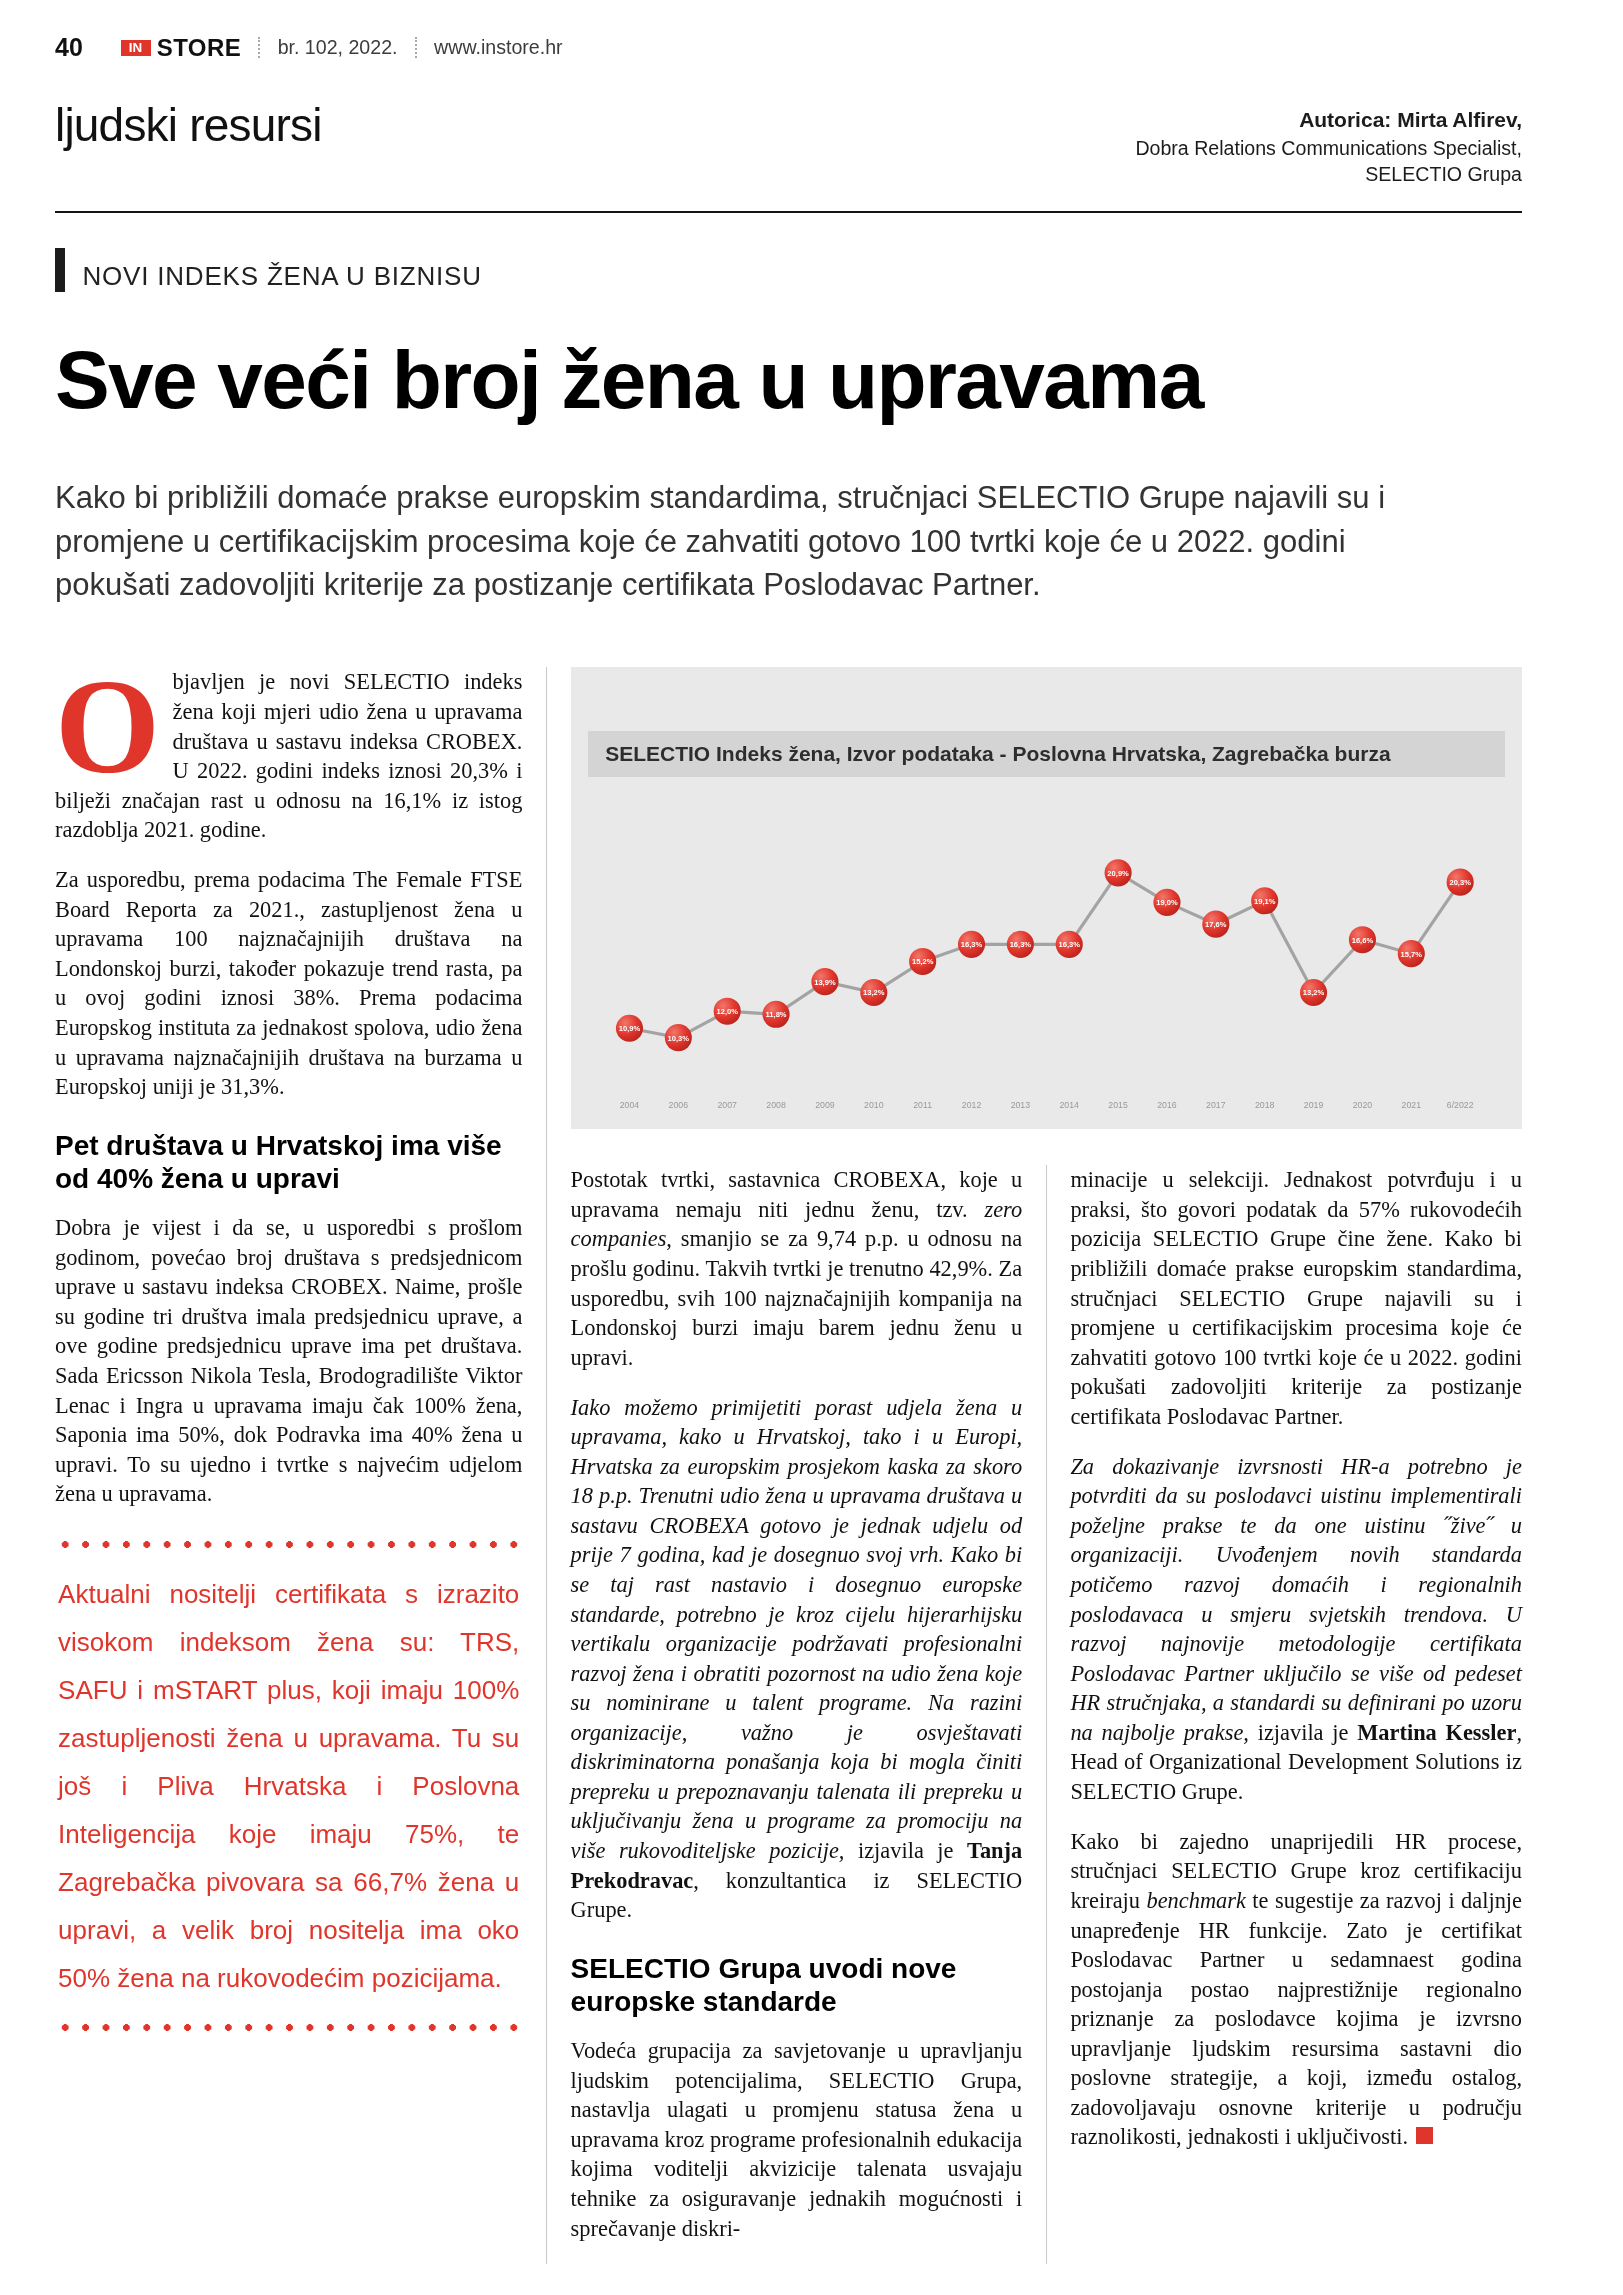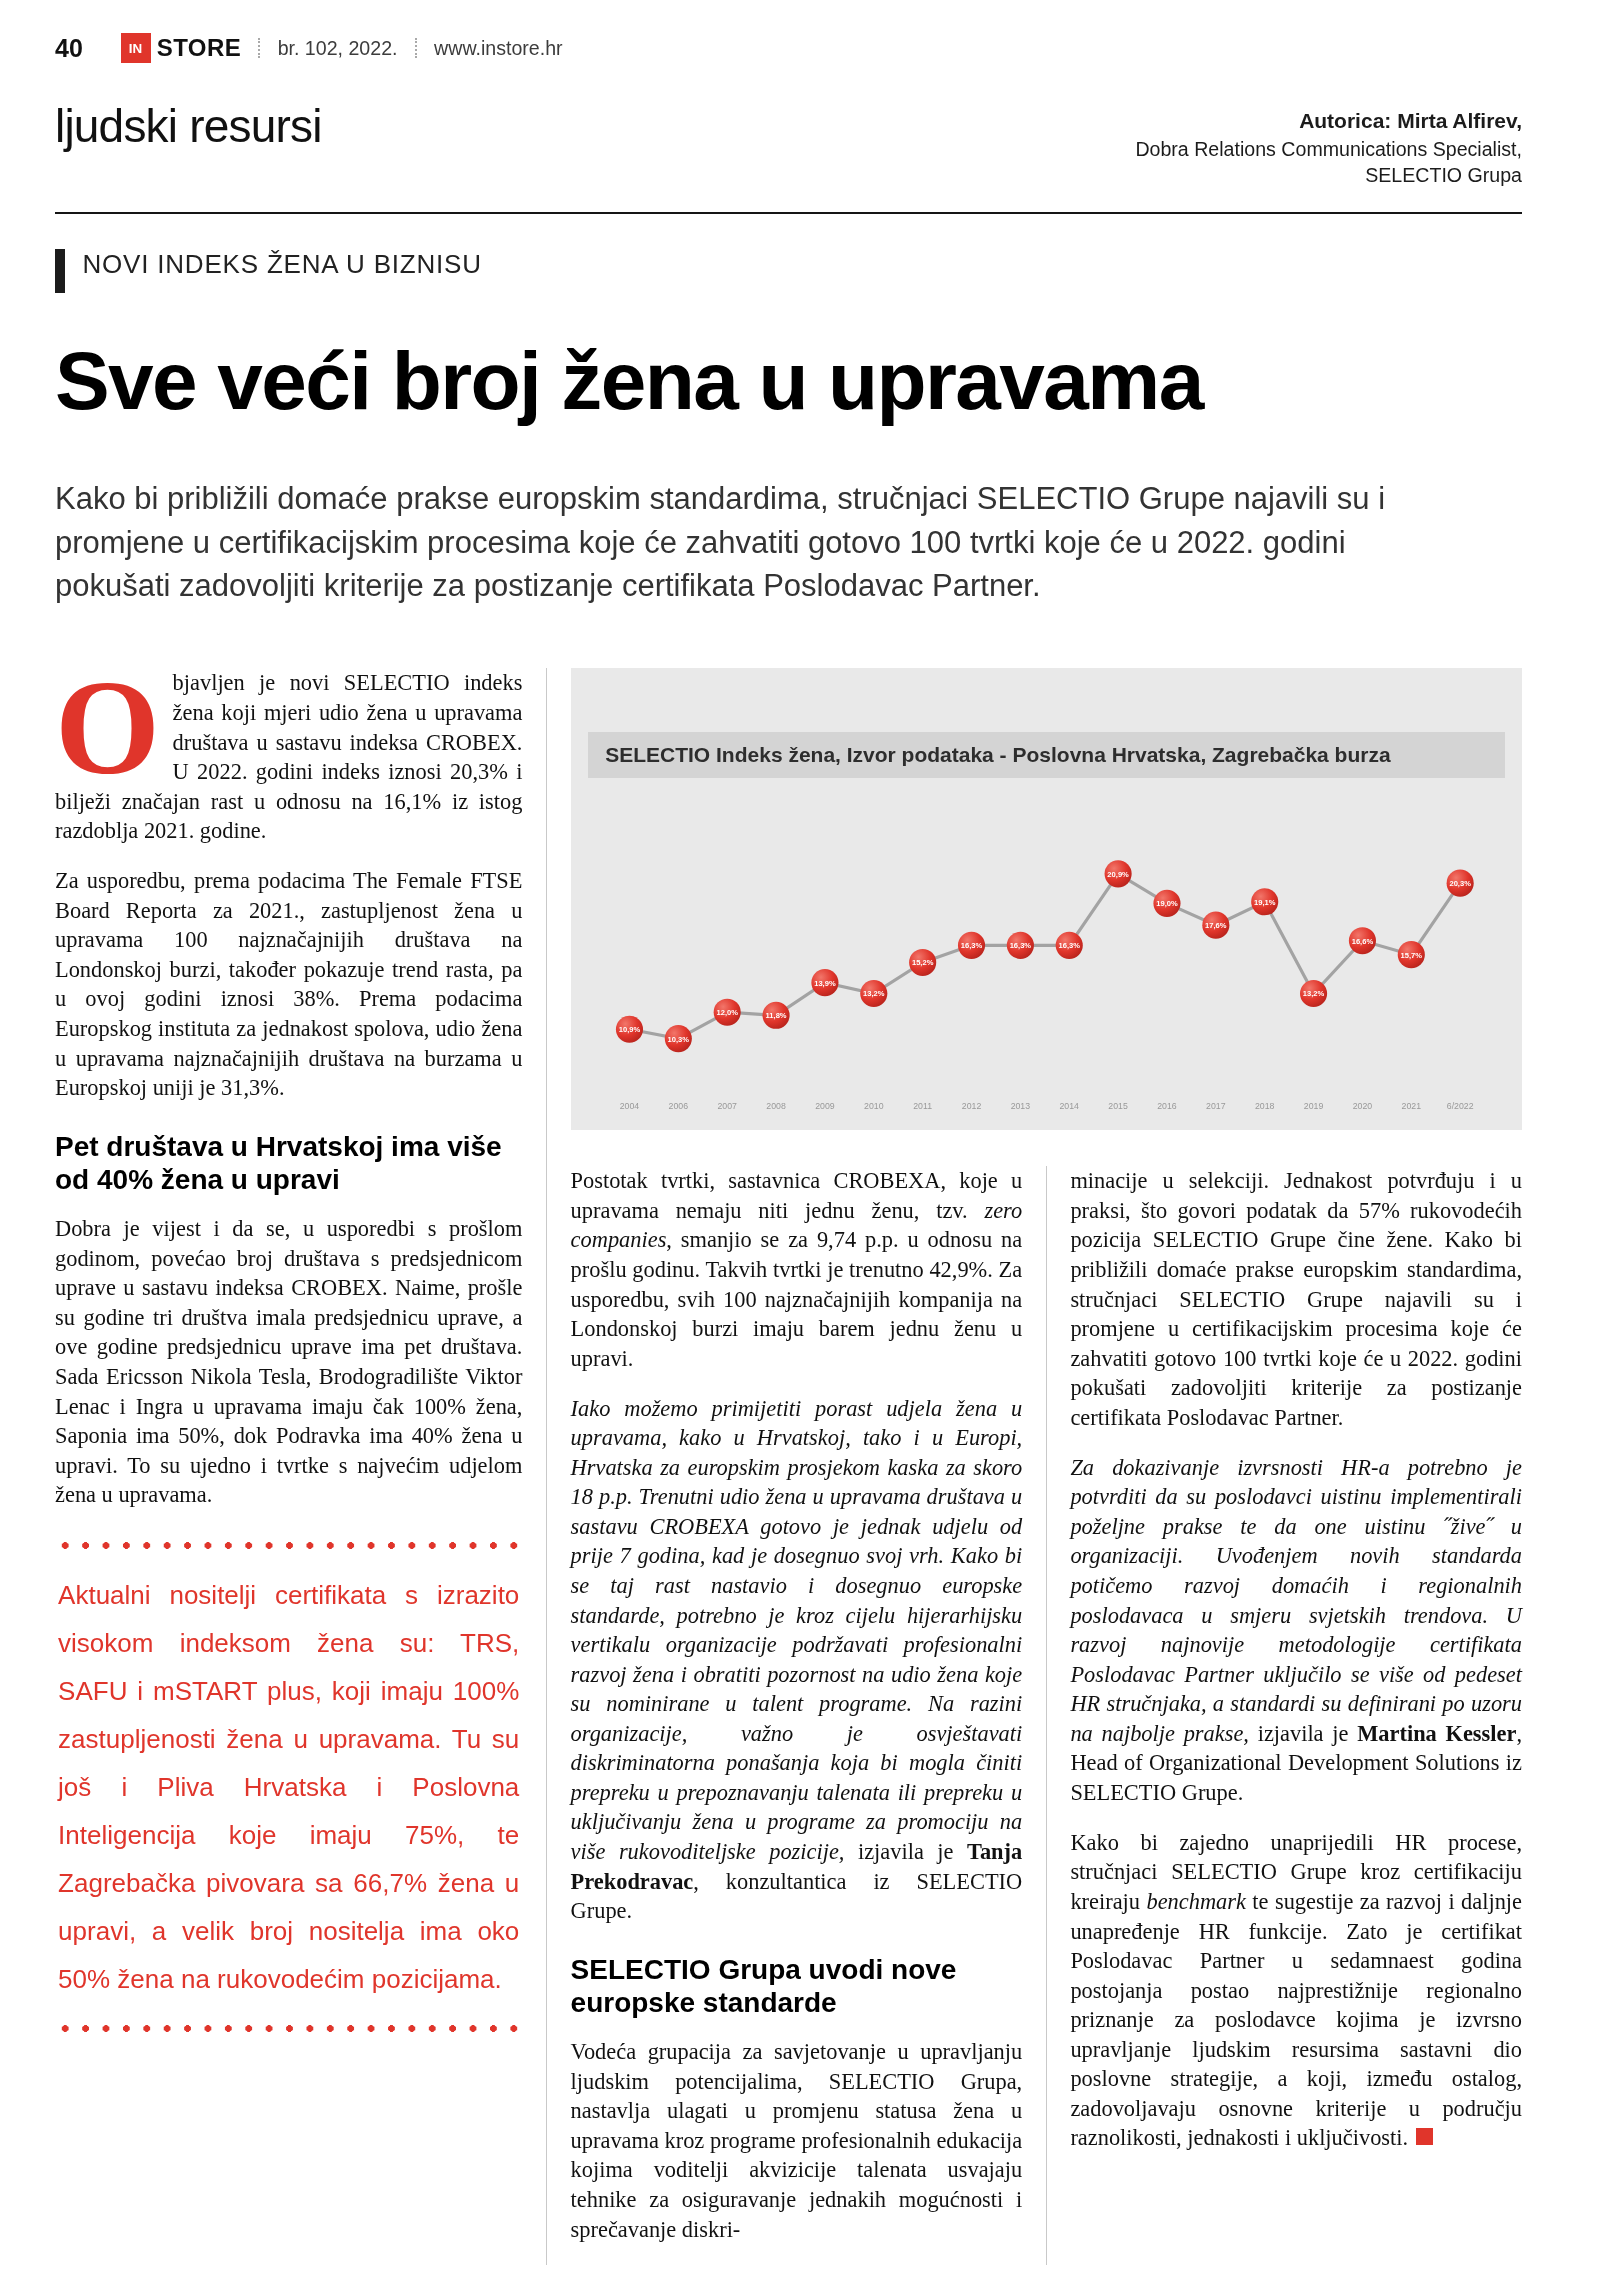--- a/index.html
+++ b/index.html
@@ -22,7 +22,7 @@
   .masthead-row{display:flex;align-items:center;gap:17.3px;}
   .page-num{font-family:"Liberation Sans",sans-serif;font-weight:bold;font-size:25px;margin-right:20.4px;}
   .logo{display:flex;align-items:center;gap:6.3px;}
-  .logo-square{width:30px;height:30px;background:var(--red);color:#fff;display:flex;align-items:center;justify-content:center;font-family:"Liberation Sans",sans-serif;font-weight:bold;font-size:13.4px;}
+  .logo-square{width:30px;height:16px;background:var(--red);color:#fff;display:flex;align-items:center;justify-content:center;font-family:"Liberation Sans",sans-serif;font-weight:bold;font-size:13.4px;}
   .logo-store{font-family:"Liberation Sans",sans-serif;font-weight:800;font-size:24px;letter-spacing:0.4px;}
   .sep{height:20.4px;border-left:2.4px dotted #a9a9a9;}
   .issue, .website{font-family:"Liberation Sans",sans-serif;font-size:19.6px;color:#3c3c3c;}

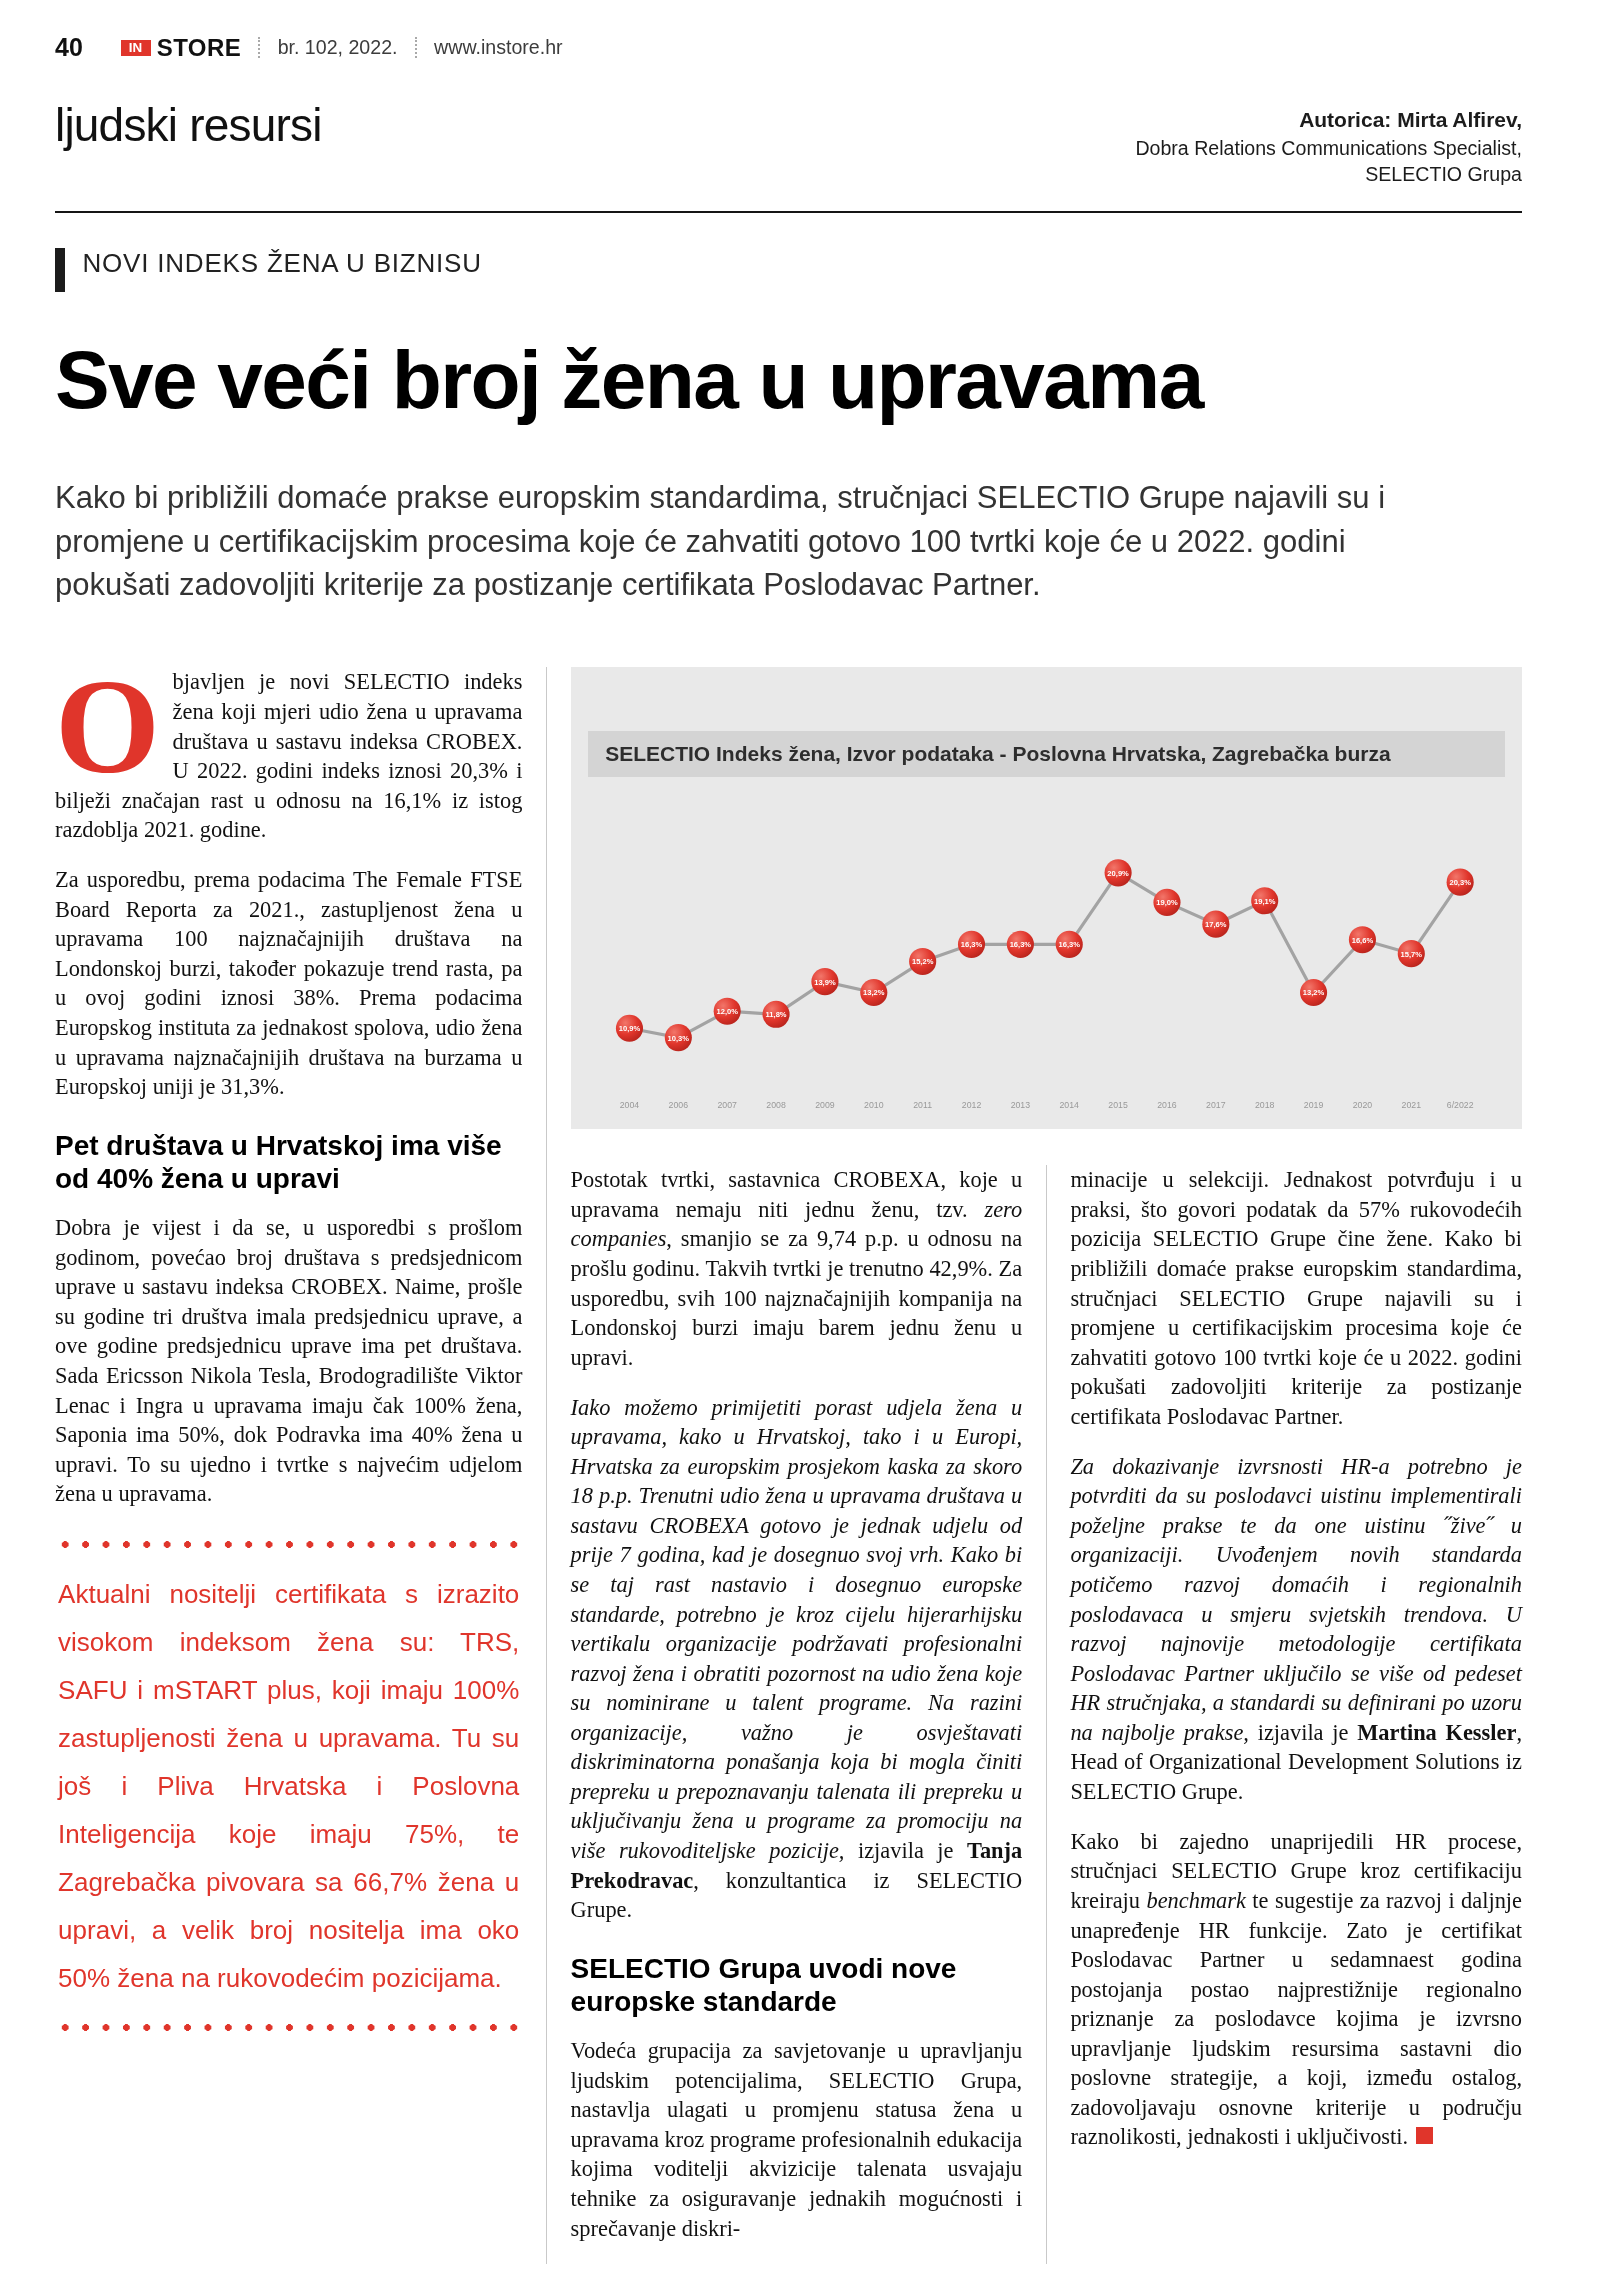--- a/index.html
+++ b/index.html
@@ -33,7 +33,7 @@
   .author-block .name{font-weight:bold;font-size:21px;}
 
   
-  .kicker-row{display:flex;align-items:flex-start;gap:17.3px;margin-top:35px;}
+  .kicker-row{display:flex;align-items:flex-end;gap:17.3px;margin-top:35px;}
   .kicker-bar{width:10.2px;height:44px;background:#1c1c1c;}
   .kicker{font-family:"Liberation Sans",sans-serif;font-size:26px;letter-spacing:0.8px;color:#222;}
   .headline{font-family:"Liberation Sans",sans-serif;font-weight:800;font-size:82px;letter-spacing:-1.6px;margin-top:41px;white-space:nowrap;color:#000;}

